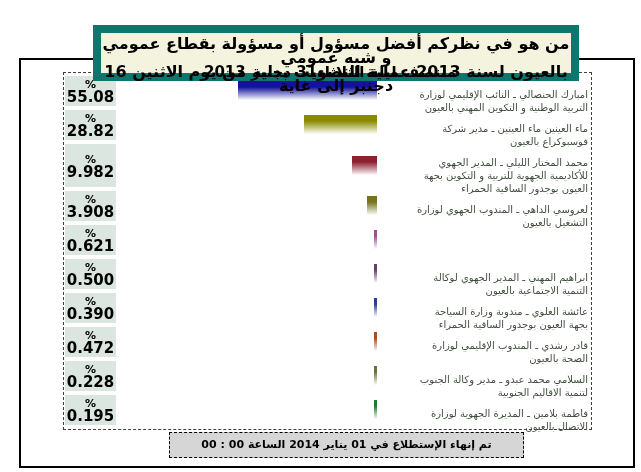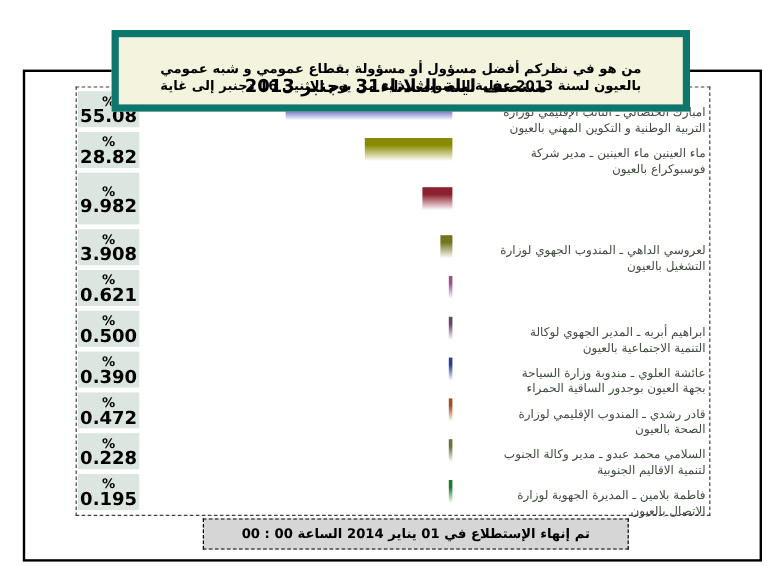--- a/index.html
+++ b/index.html
@@ -17,9 +17,9 @@
   }
   .title-box {
     position:absolute; left:93px; top:25px; width:470px; height:36px;
-    background:#f4f3dd; border:6px solid #0f766e; z-index:5;
-    text-align:center; direction:rtl; font-weight:bold; font-size:11px;
-    line-height:14px; color:#000; padding-top:20px;
+    background:#f4f3dd; border:8px solid #0f766e; z-index:5;
+    text-align:center; direction:rtl; font-weight:bold; font-size:16px;
+    line-height:14px; color:#000; padding-top:4px;
   }
   .title-line3 {
     position:absolute; left:93px; top:65px; width:474px; z-index:6;

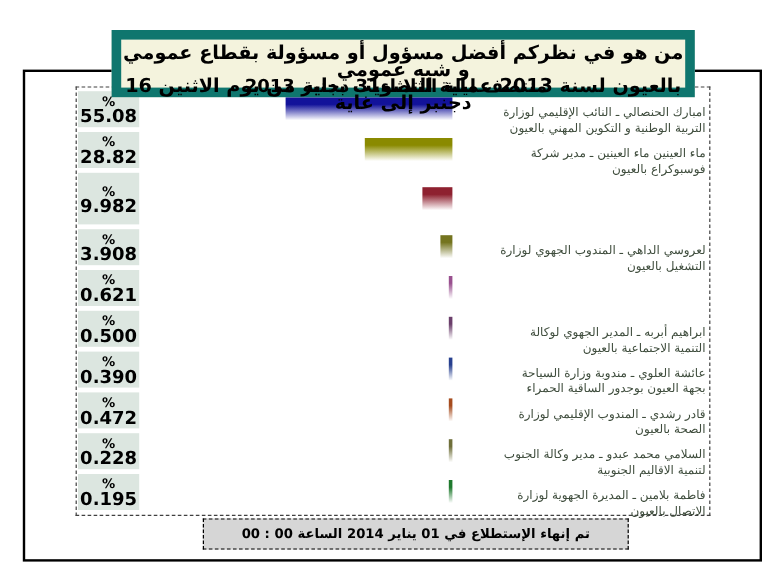--- a/index.html
+++ b/index.html
@@ -107,6 +107,9 @@
     <div class="bar-area">
       <div class="bar" style="width: 25px; background: linear-gradient(rgb(142, 33, 48) 0%, rgb(142, 33, 48) 30%, rgb(255, 255, 255) 96%);"></div>
     </div>
+    <div class="label-area">
+      <div class="label">محمد المختار الليلي ـ المدير الجهوي للأكاديمية الجهوية للتربية و التكوين بجهة العيون بوجدور الساقية الحمراء</div>
+    </div>
   </div>
 
   <div class="row" style="height: 30px;">

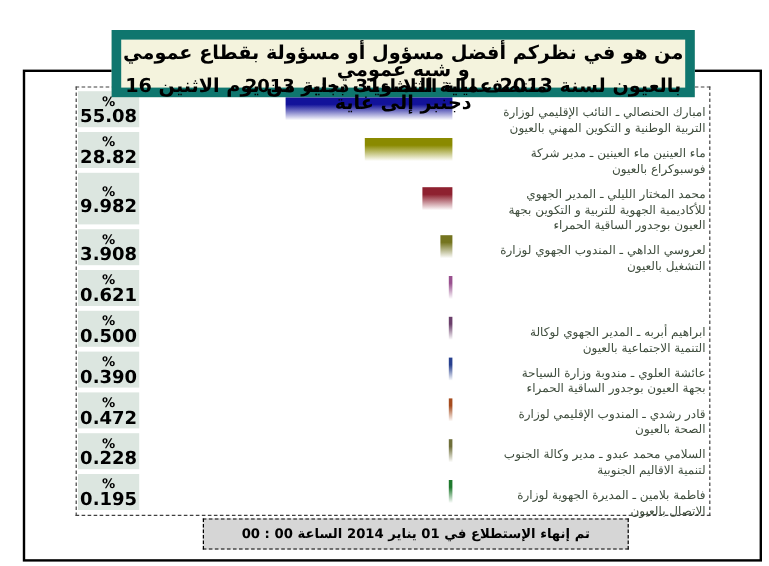--- a/index.html
+++ b/index.html
@@ -144,7 +144,7 @@
       <div class="bar" style="width: 3px; background: linear-gradient(rgb(107, 63, 107) 0%, rgb(107, 63, 107) 30%, rgb(255, 255, 255) 96%);"></div>
     </div>
     <div class="label-area">
-      <div class="label">ابراهيم أبربه ـ المدير الجهوي لوكالة التنمية الاجتماعية بالعيون</div>
+      <div class="label">ابراهيم المهني ـ المدير الجهوي لوكالة التنمية الاجتماعية بالعيون</div>
     </div>
   </div>
 

